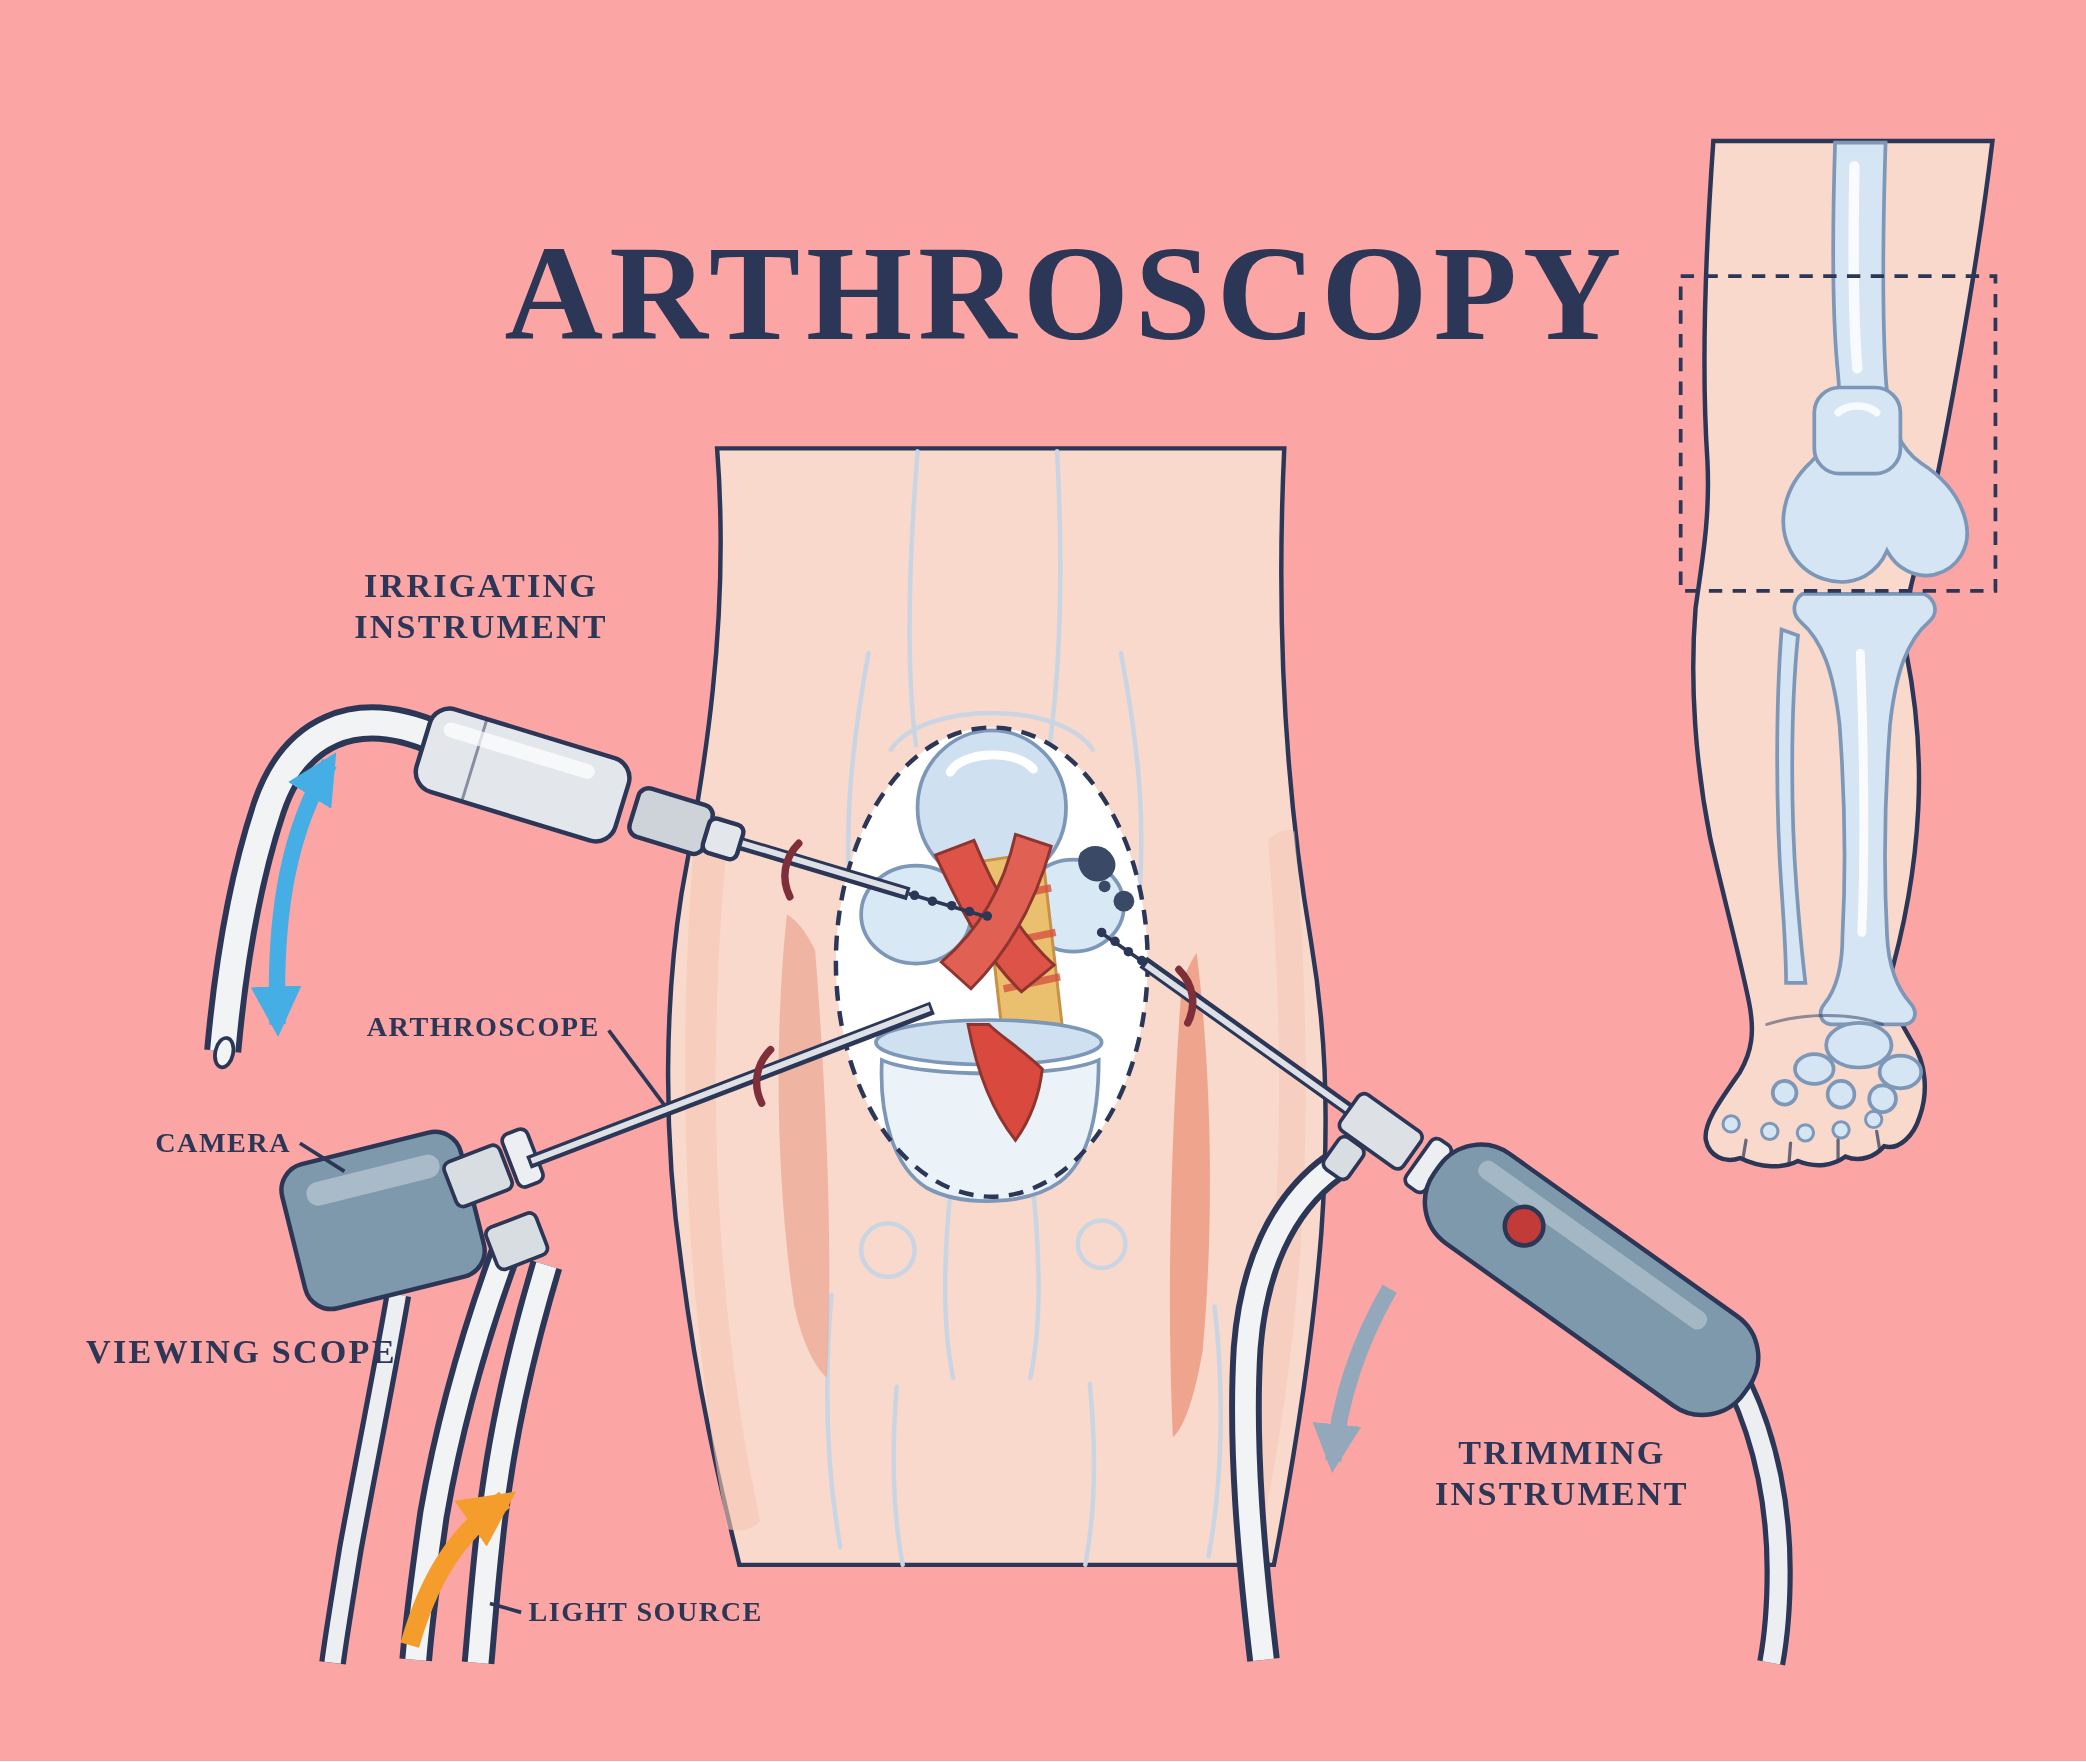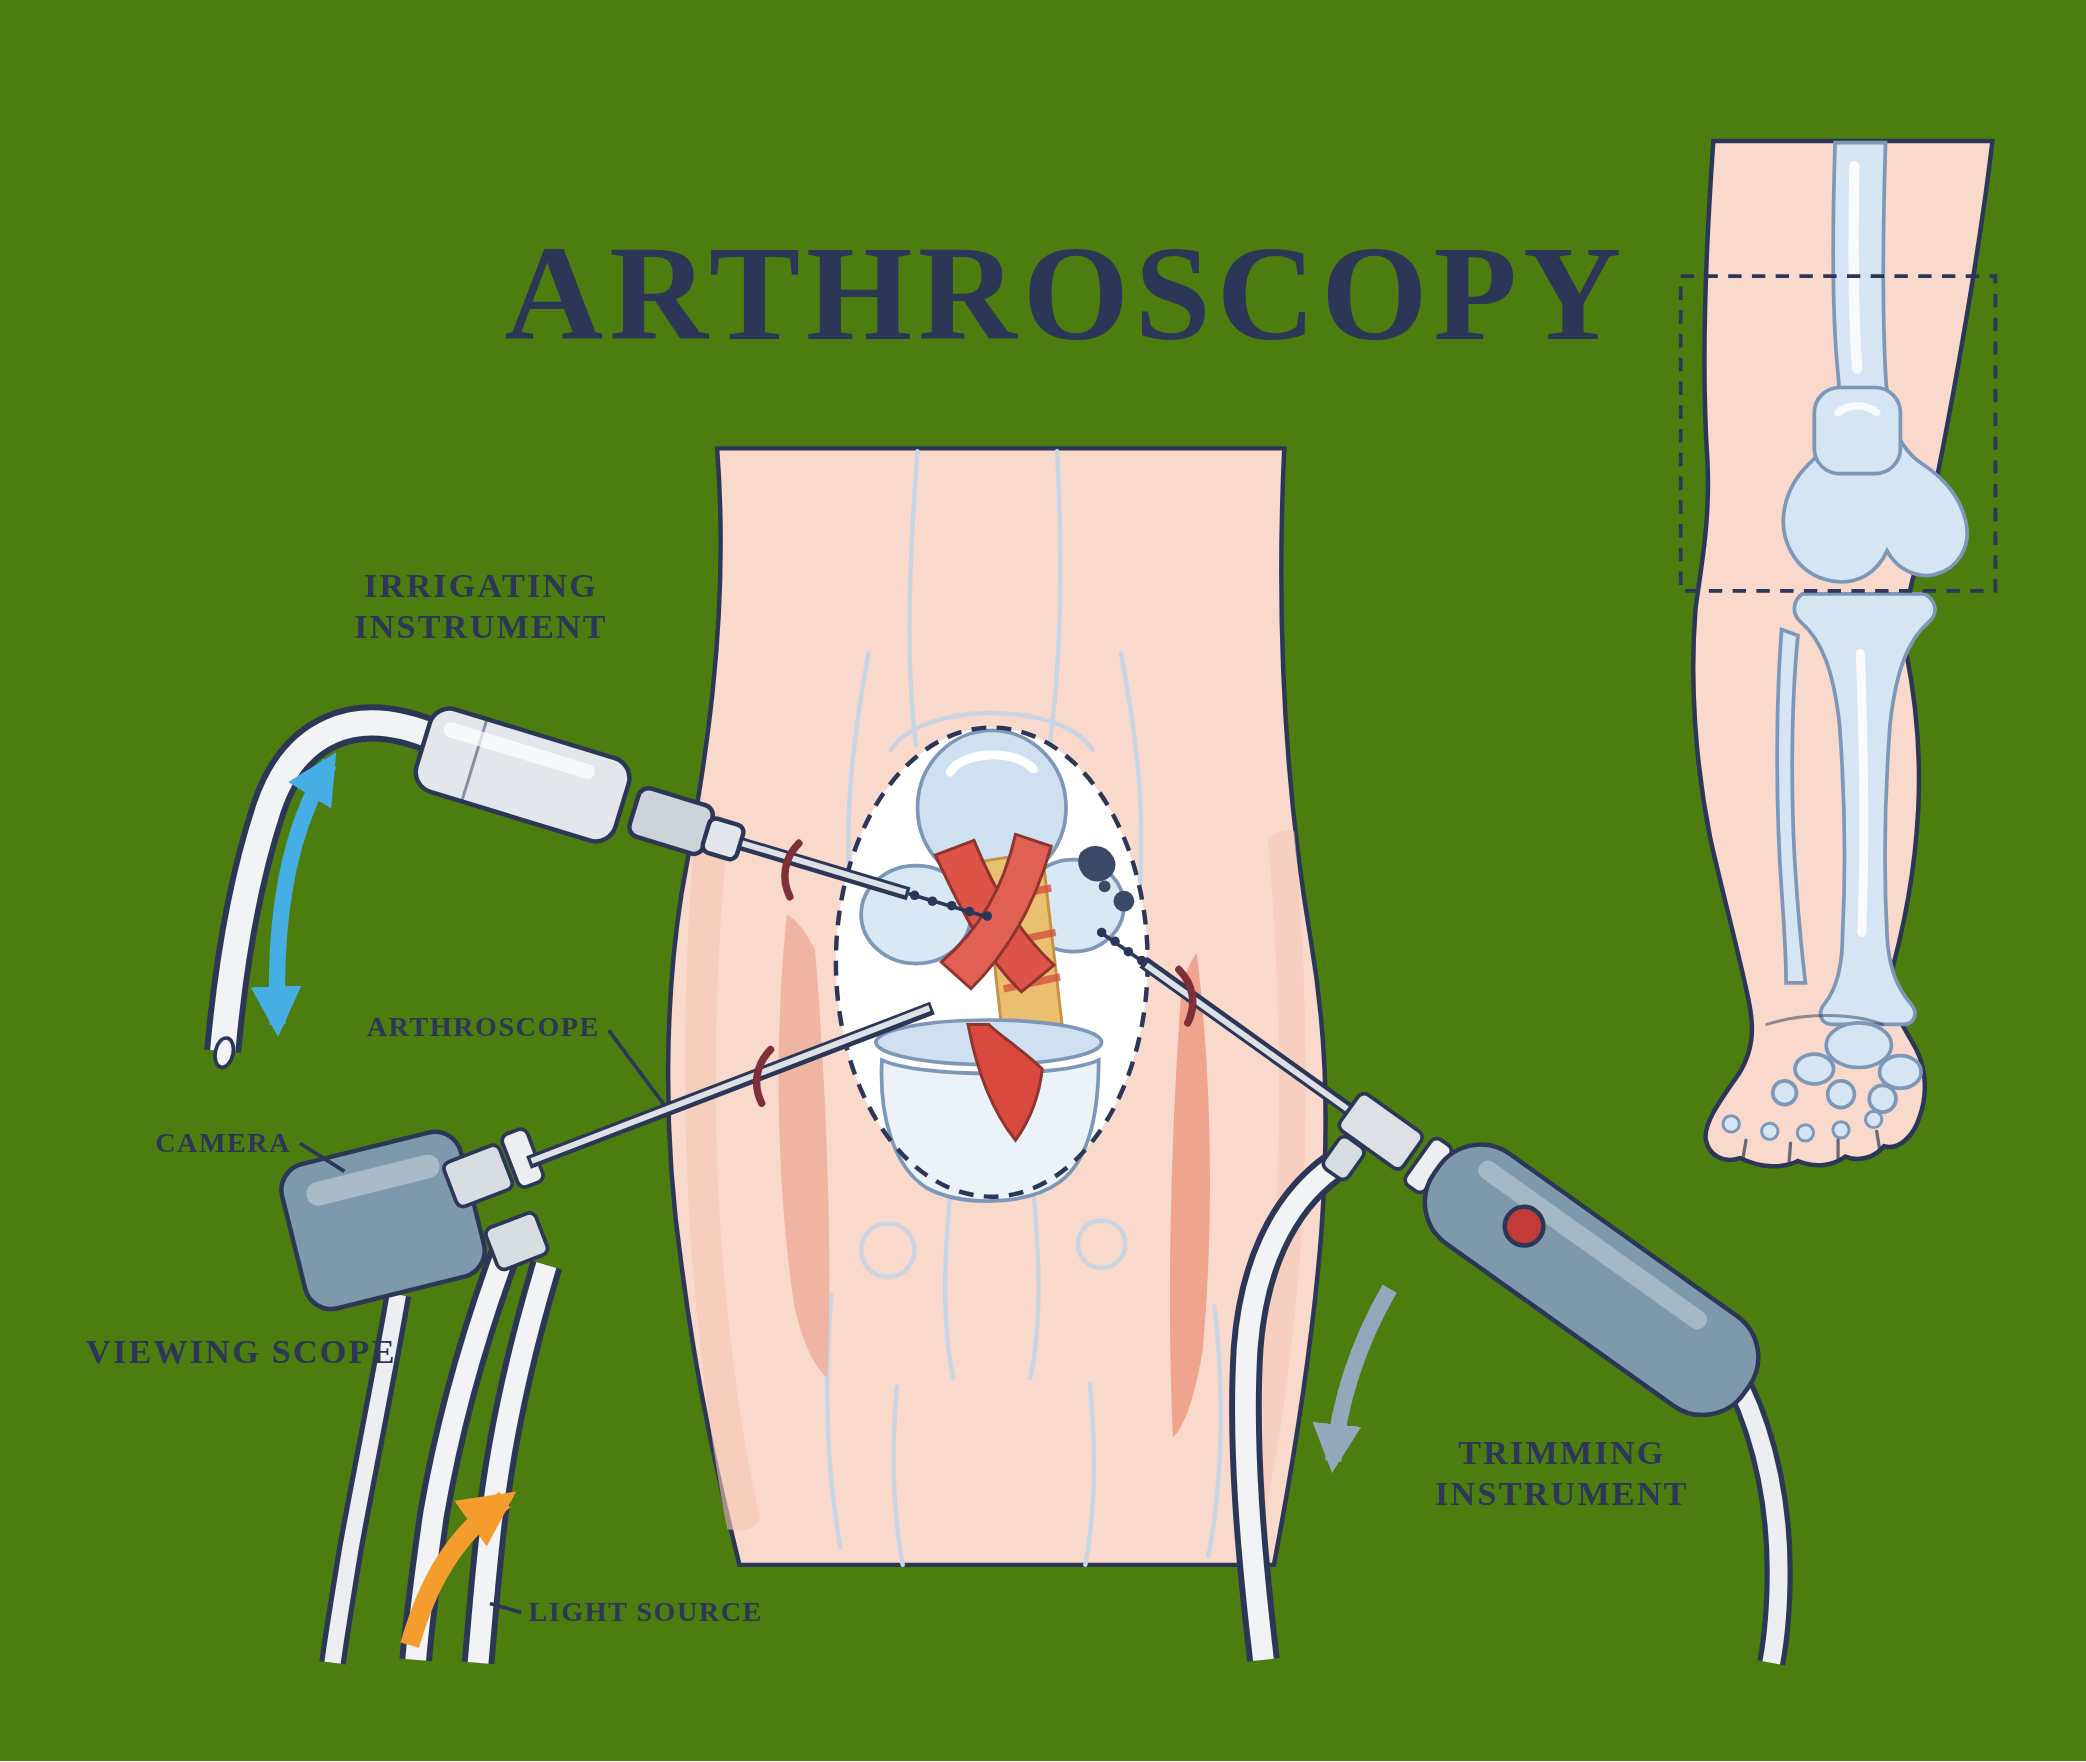--- a/index.html
+++ b/index.html
@@ -3,7 +3,7 @@
 <meta charset="utf-8">
 <style>
   html,body { margin:0; padding:0; background:#ffffff; }
-  .stage { width:100%; background:#4d7c0f; }
+  .stage { width:100%; background:#fca5a5; }
   svg { display:block; width:100%; height:auto; }
   .skin { fill:var(--skin); }
   .outline { stroke:var(--outline); stroke-width:3; }

